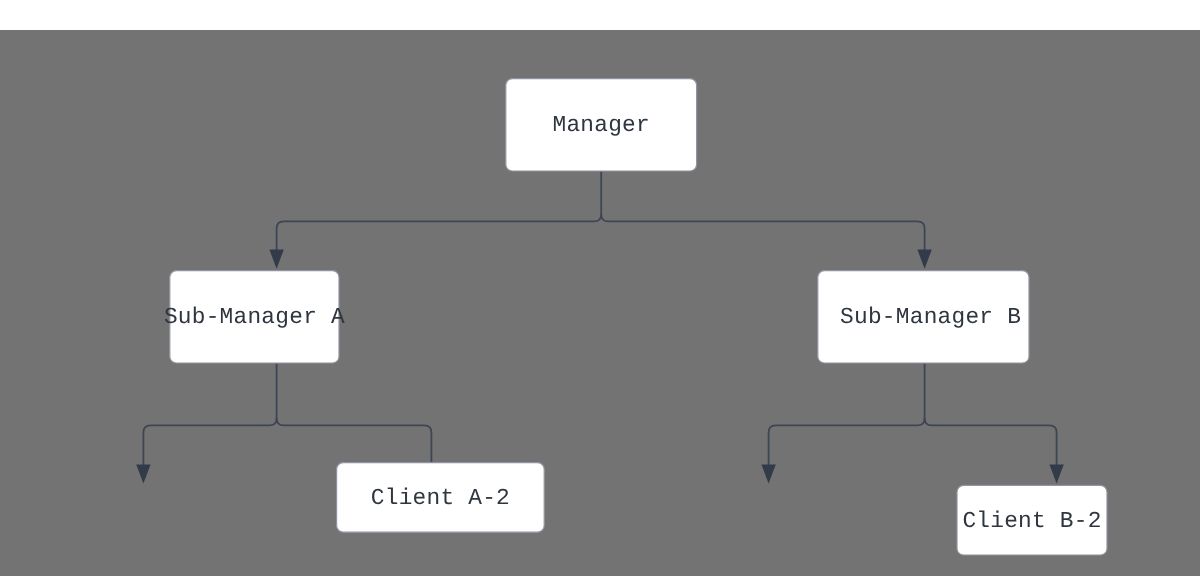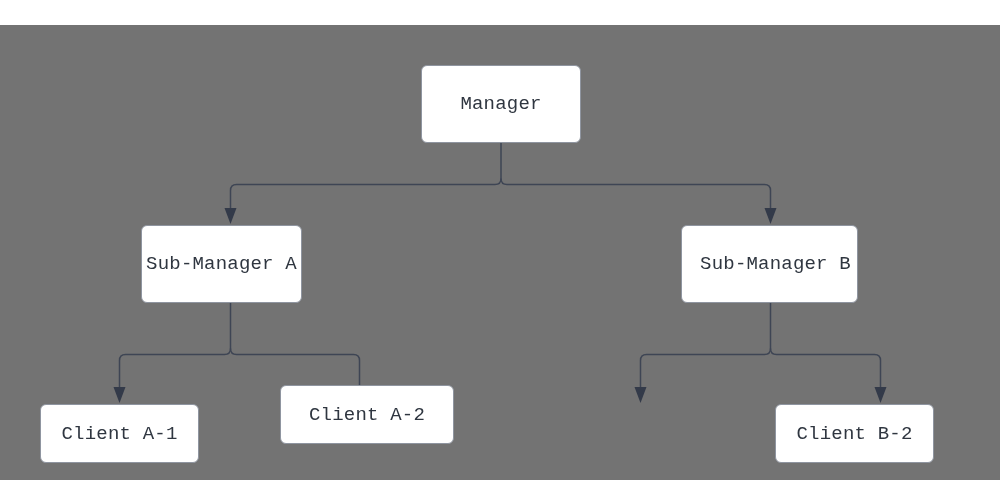--- a/index.html
+++ b/index.html
@@ -49,7 +49,7 @@
     white-space: nowrap;
   }
   .node-manager   { left: 421px; top: 40px;  width: 160px; height: 78px; }
-  .node-sub-a     { left: 141px; top: 200px; width: 161px; height: 78px; text-align: right; }
+  .node-sub-a     { left: 141px; top: 200px; width: 142px; height: 78px; text-align: right; }
   .node-sub-b     { left: 681px; top: 200px; width: 177px; height: 78px; padding-left: 12px; }
   .node-client-a1 { left: 40px;  top: 379px; width: 159px; height: 59px; }
   .node-client-a2 { left: 280px; top: 360px; width: 174px; height: 59px; }

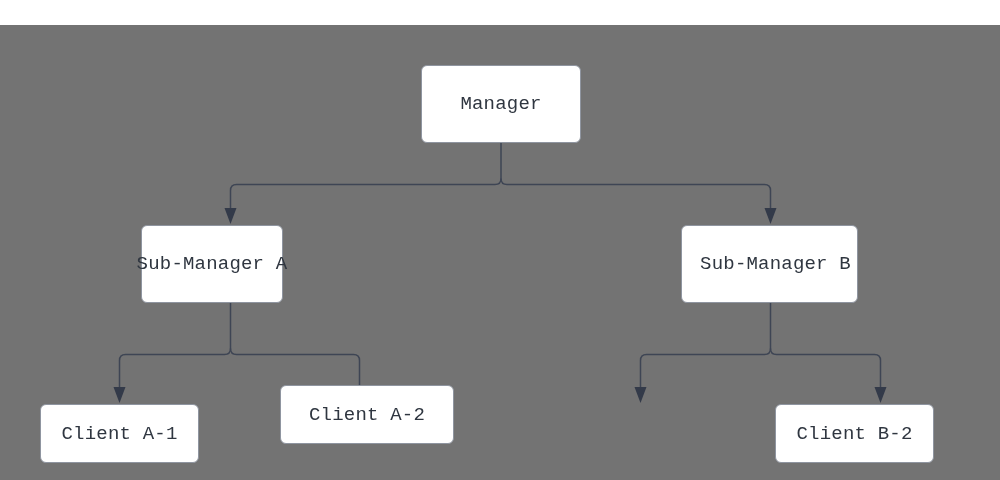--- a/index.html
+++ b/index.html
@@ -94,9 +94,6 @@
     <span class="label">Sub-Manager B</span>
   </div>
 
-  <div class="node node-client-a1">
-    <span class="label">Client A-1</span>
-  </div>
 
   <div class="node node-client-a2">
     <span class="label">Client A-2</span>

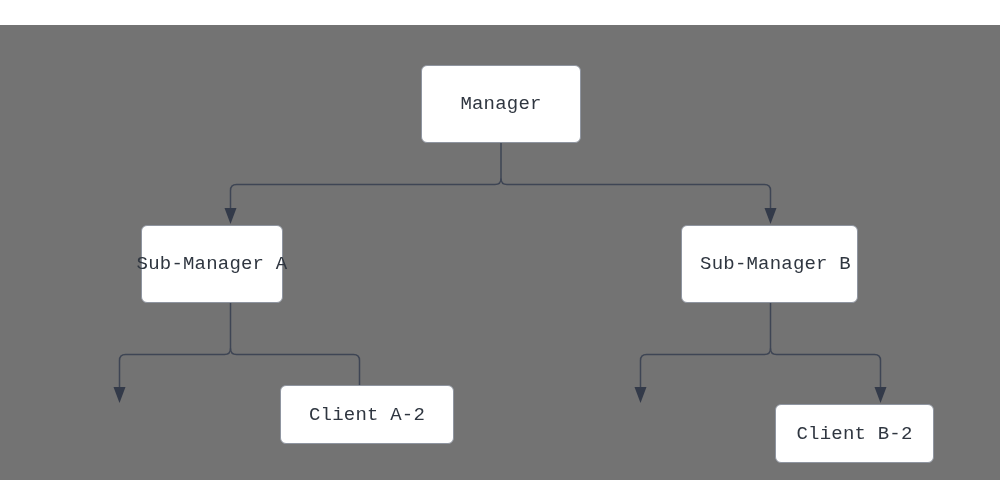--- a/index.html
+++ b/index.html
@@ -54,7 +54,7 @@
   .node-client-a1 { left: 40px;  top: 379px; width: 159px; height: 59px; }
   .node-client-a2 { left: 280px; top: 360px; width: 174px; height: 59px; }
   .node-client-b1 { left: 561px; top: 379px; width: 159px; height: 59px; }
-  .node-client-b2 { left: 775px; top: 379px; width: 159px; height: 59px; }
+  .node-client-b2 { left: 797px; top: 379px; width: 126px; height: 59px; }
 </style>
 </head>
 <body>

